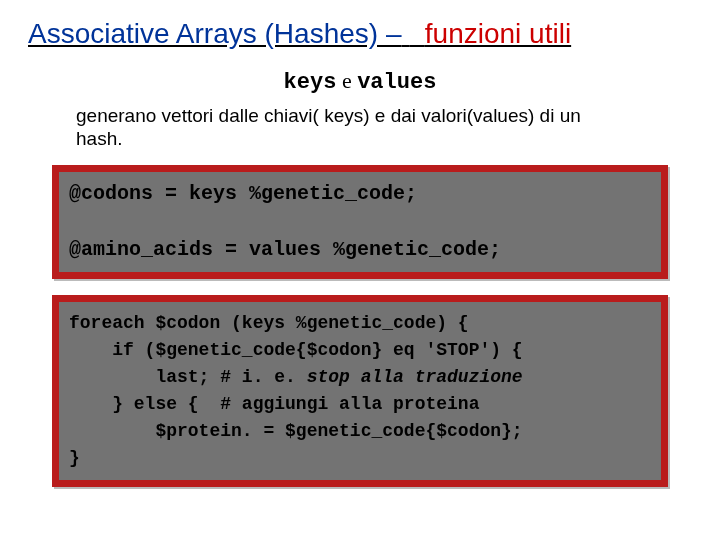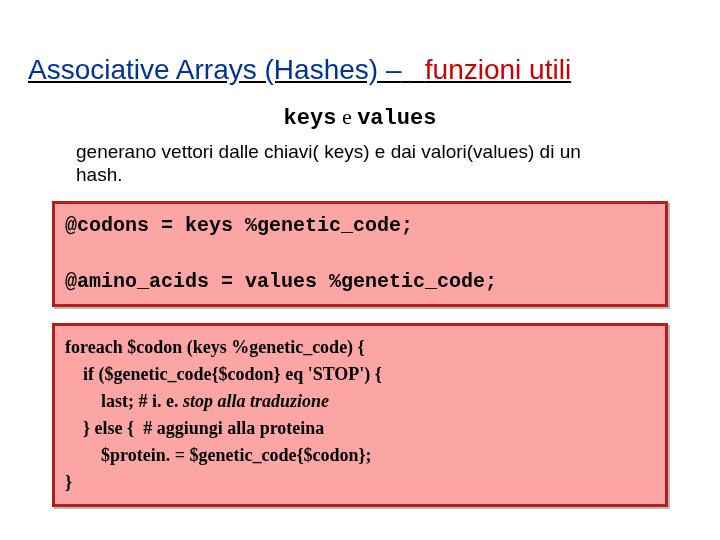--- a/index.html
+++ b/index.html
@@ -15,7 +15,6 @@
   .slide {
     padding: 18px 28px;
     box-sizing: border-box;
-    margin-top: 36px;
   }
   .title {
     font-size: 28px;

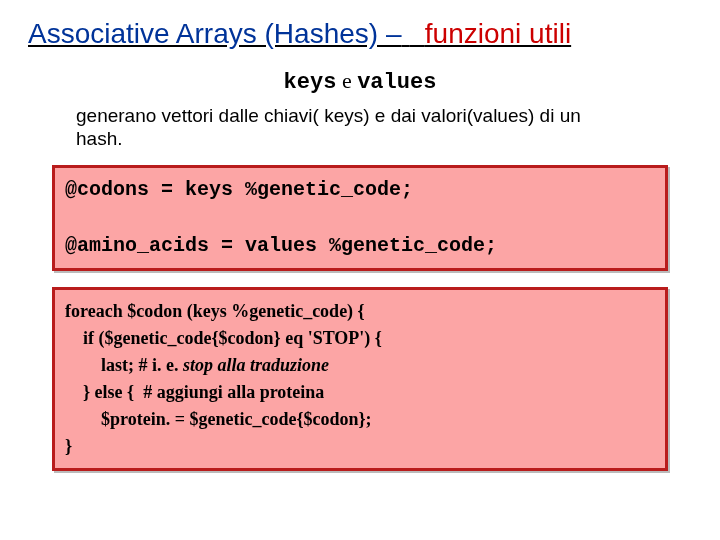--- a/index.html
+++ b/index.html
@@ -40,8 +40,8 @@
   }
   .codebox {
     margin: 0 24px 16px 24px;
-    border: 3px solid #b91c1c;
-    background: #fca5a5;
+    border: 7px solid #b91c1c;
+    background: #737373;
     box-shadow: 2px 2px 0 #bbb;
     padding: 8px 10px;
     box-sizing: border-box;

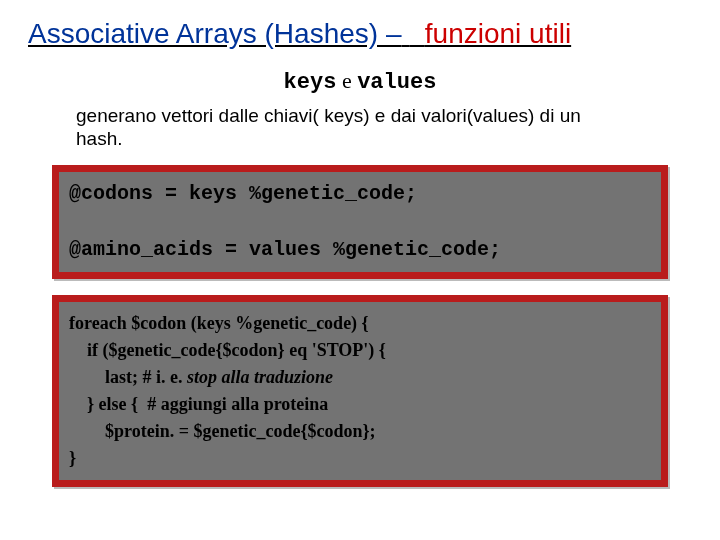--- a/index.html
+++ b/index.html
@@ -54,7 +54,7 @@
     line-height: 1.4;
     white-space: pre;
   }
-  .codebox2 pre { font-size: 18px; line-height: 1.5; font-family: Liberation Serif, serif; }
+  .codebox2 pre { font-size: 18px; line-height: 1.5; }
   .example-label {
     font-size: 20px;
     margin: 6px 0 10px 28px;

